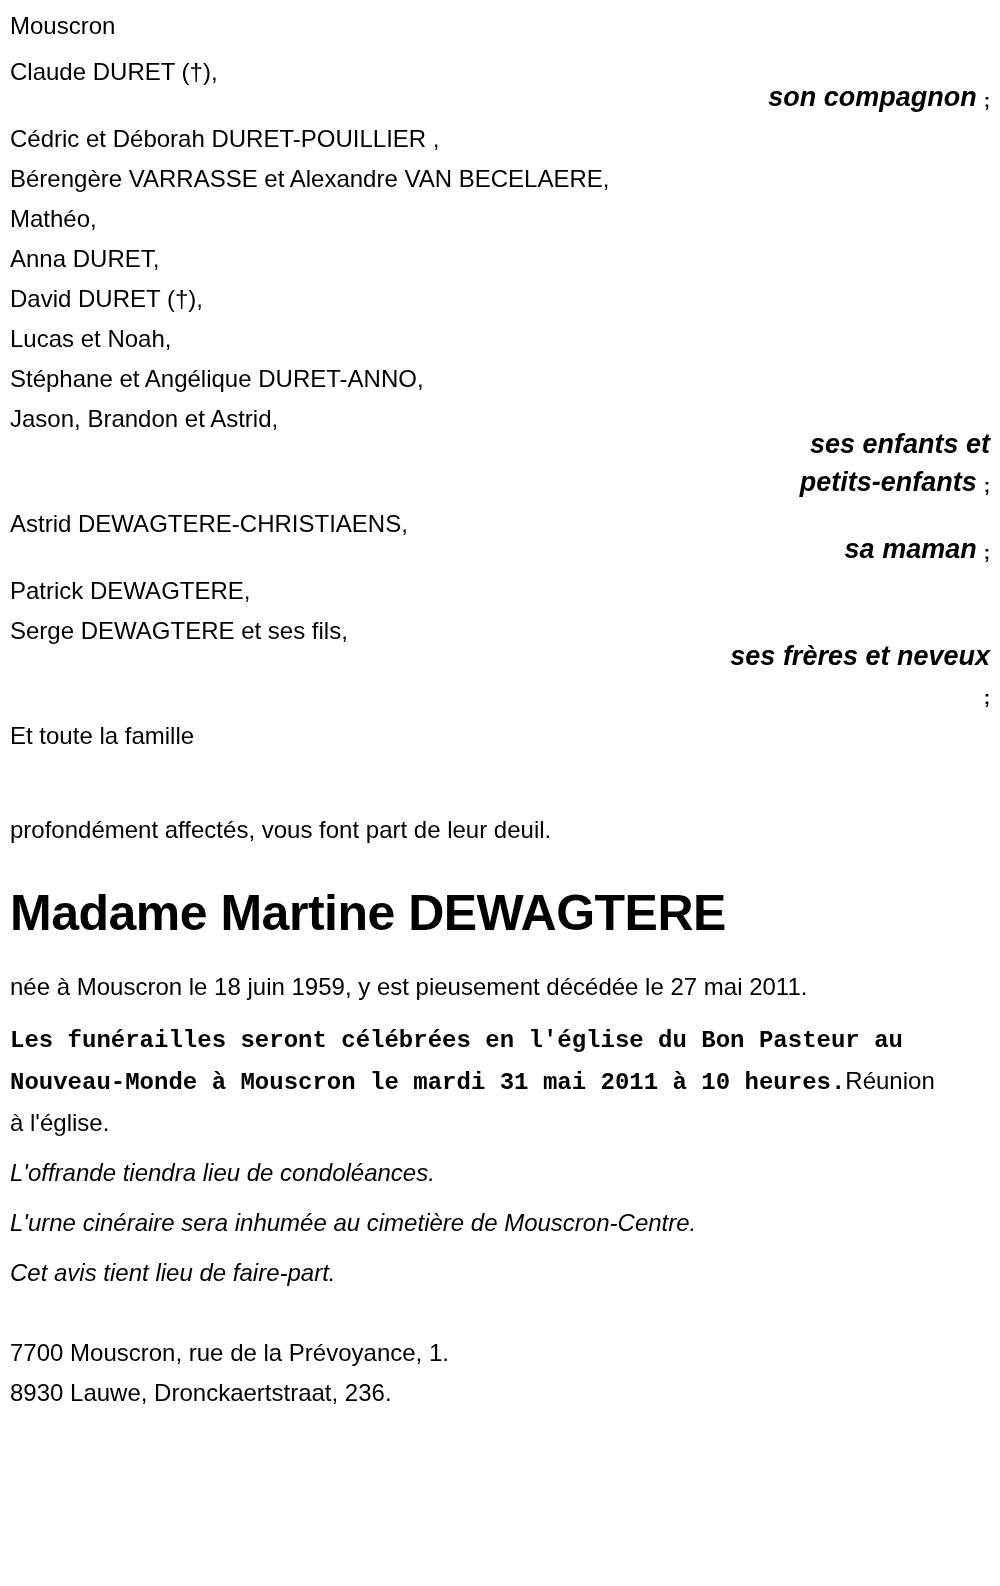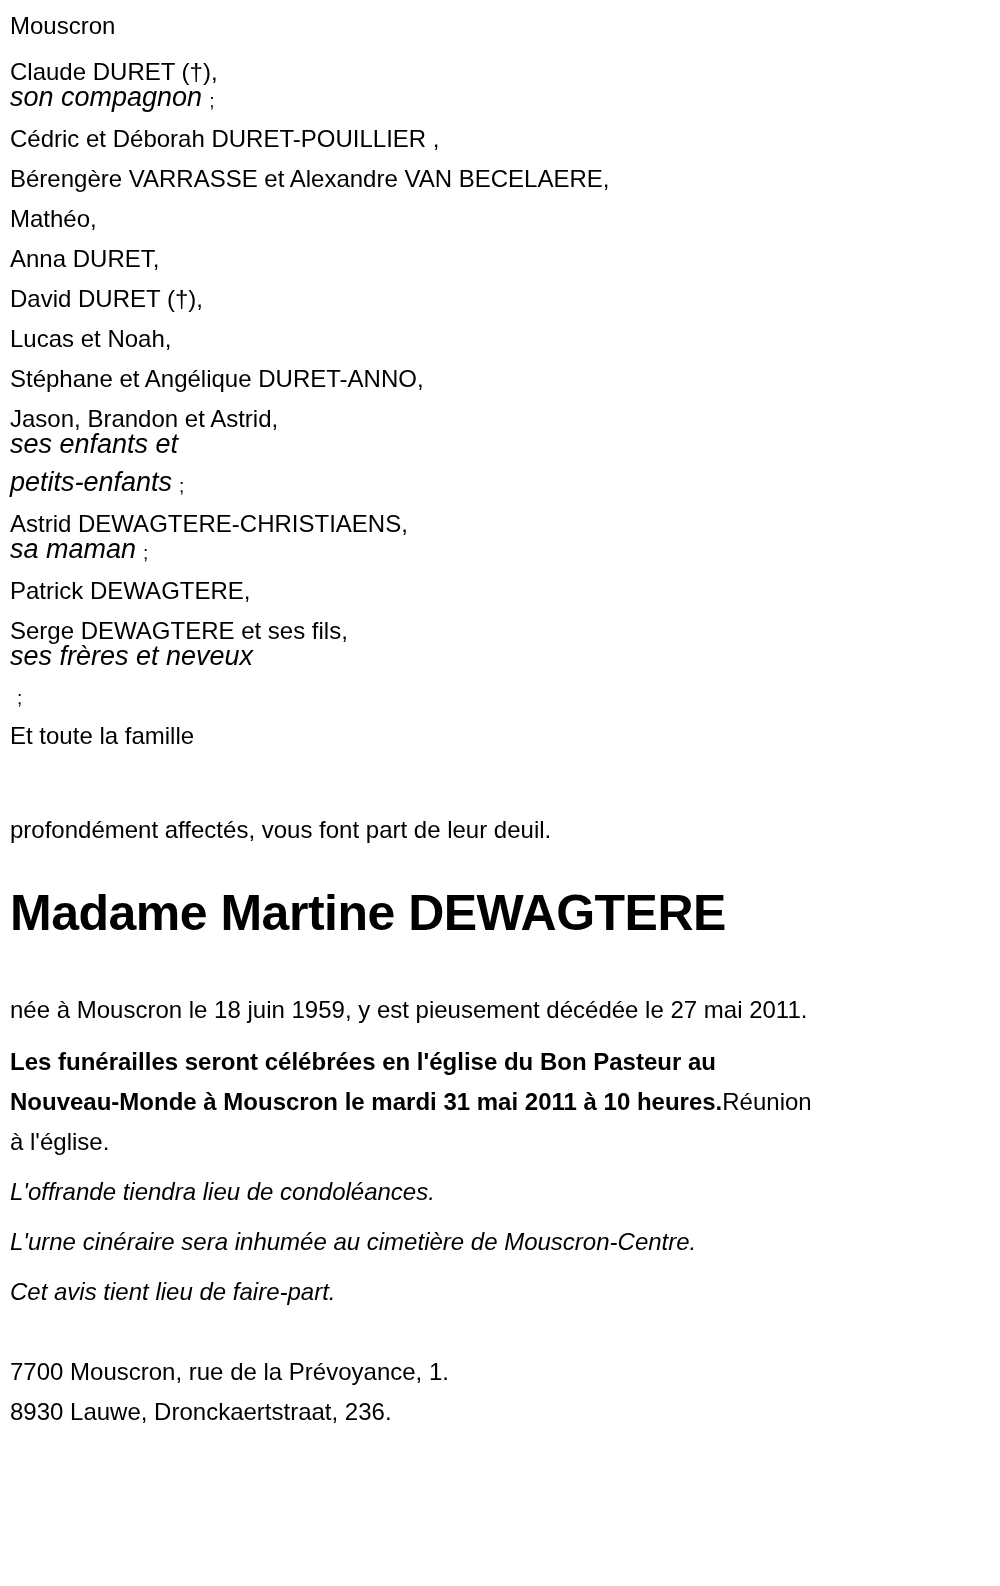--- a/index.html
+++ b/index.html
@@ -31,6 +31,8 @@
   
   .role-block {
     margin: -14px 4px 0 0;
+    text-align: right;
+    font-weight: bold;
   }
   .role-line {
     font-size: 27px;

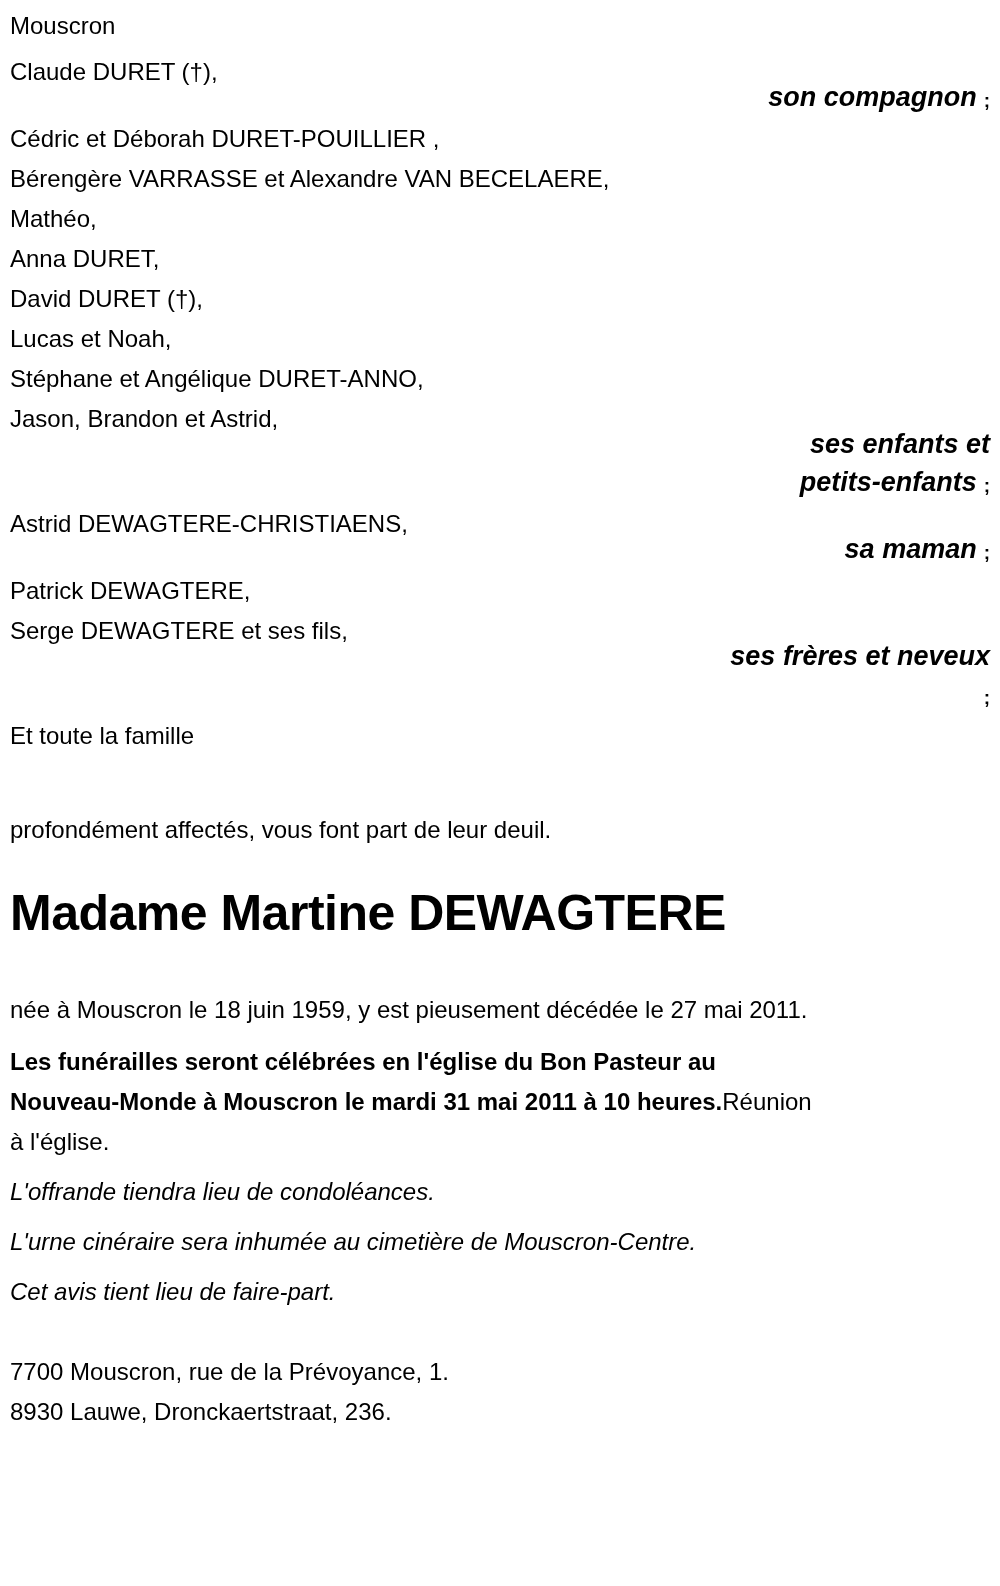--- a/index.html
+++ b/index.html
@@ -60,7 +60,7 @@
     white-space: nowrap;
   }
 
-  .life-line { margin-top: 48px; }
+  .life-line { margin-top: 25px; }
 
   .funeral-first { margin-top: 12px; }
   .funeral-bold { font-weight: 700; }

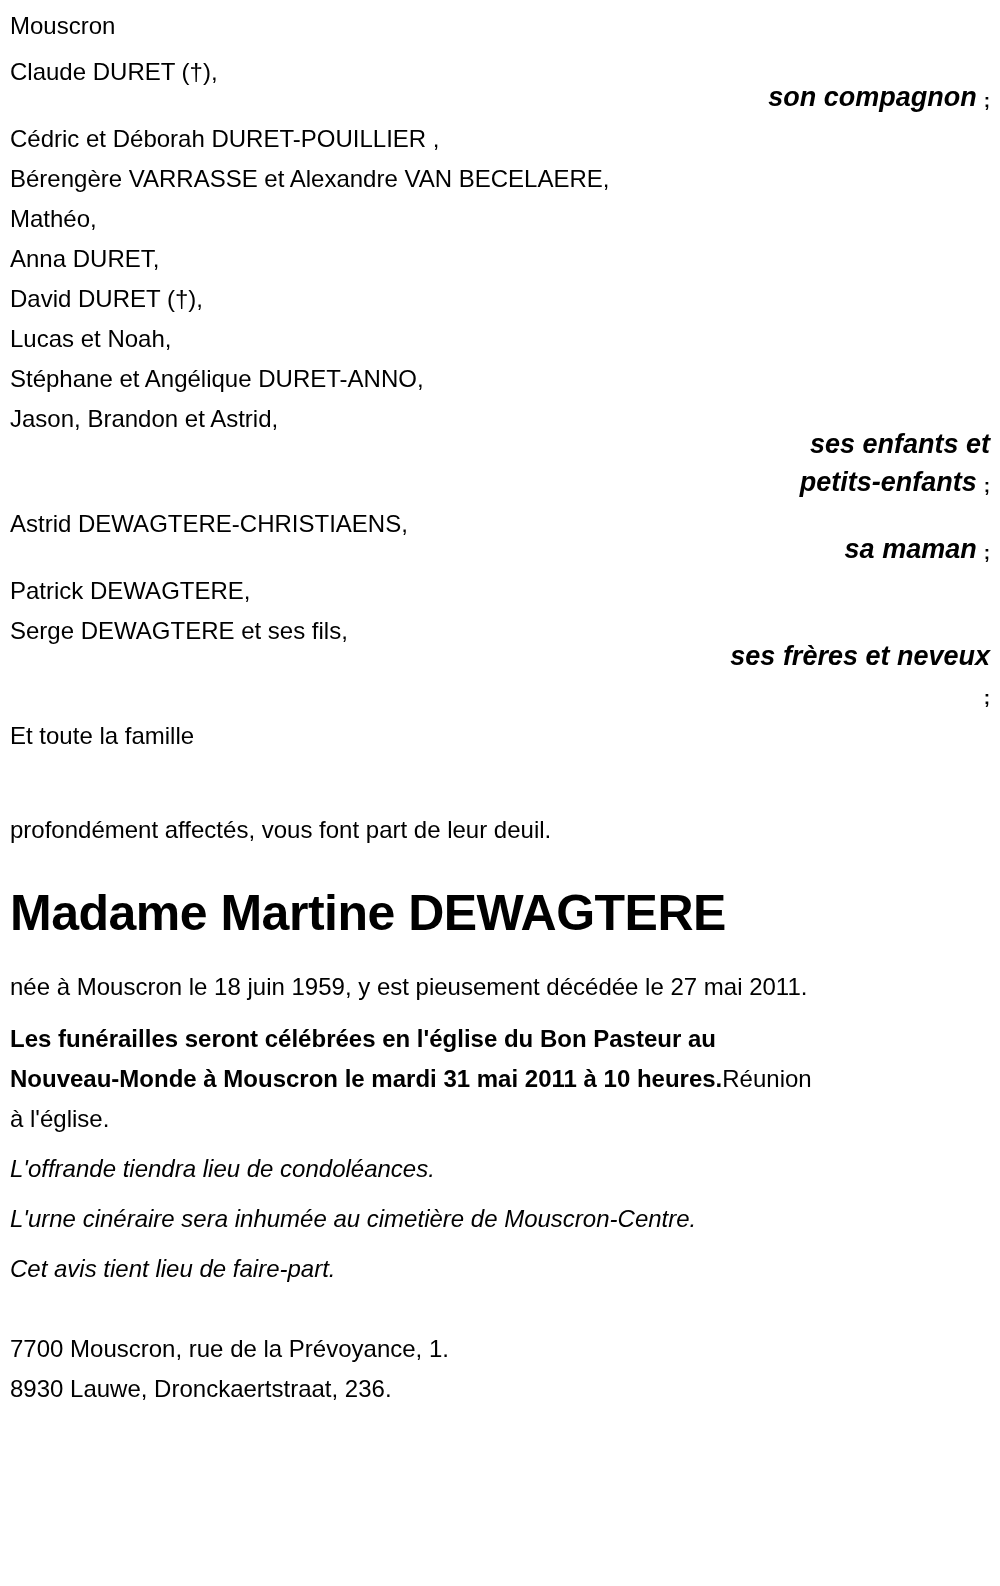--- a/index.html
+++ b/index.html
@@ -63,7 +63,7 @@
   .life-line { margin-top: 25px; }
 
   .funeral-first { margin-top: 12px; }
-  .funeral-bold { font-weight: 700; }
+  .funeral-bold { font-weight: 700; font-family: Liberation Mono, monospace; }
 
   .para-gap { margin-top: 10px; font-style: italic; }
 

